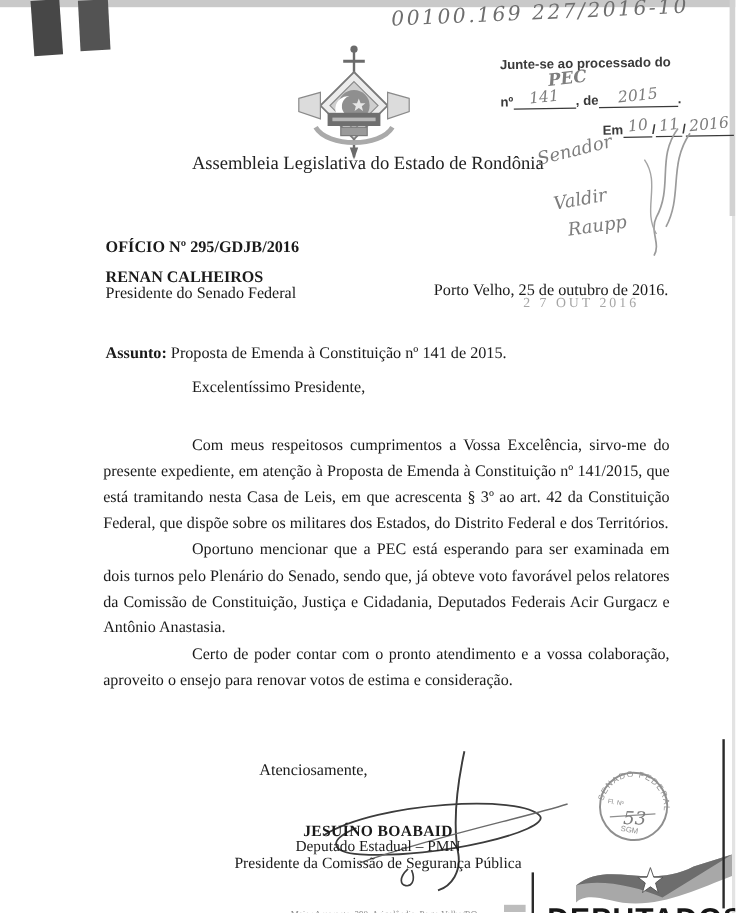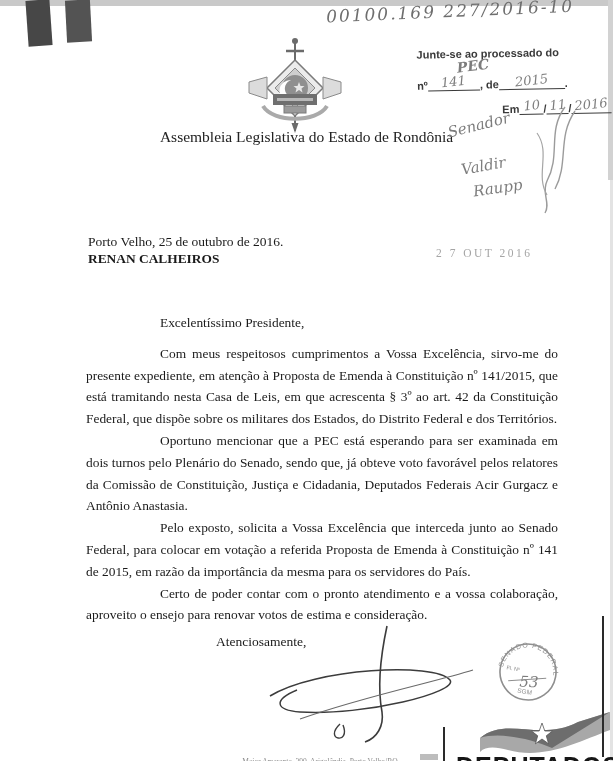--- a/index.html
+++ b/index.html
@@ -135,6 +135,7 @@
   </svg>
 
   <div class="refrow">
+    <span class="reference">OFÍCIO Nº 295/GDJB/2016</span>
     <span class="place-date">Porto Velho, 25 de outubro de 2016.</span>
   </div>
 

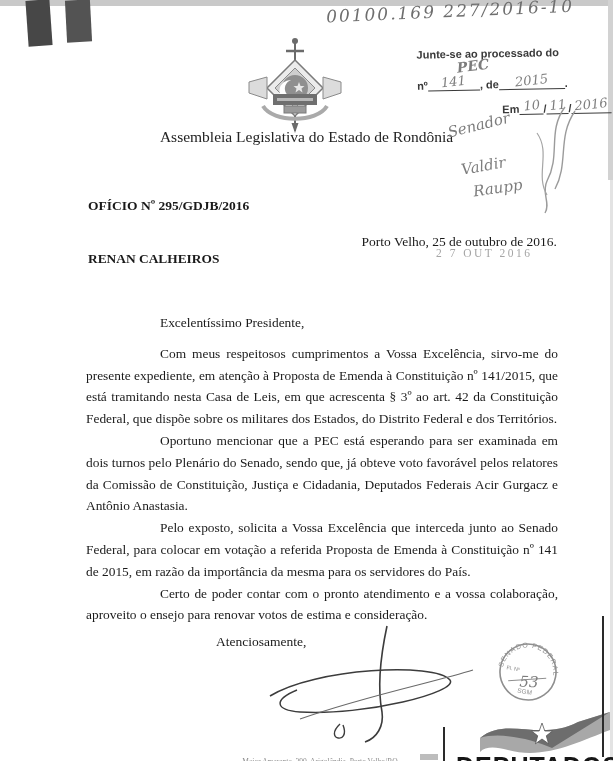--- a/index.html
+++ b/index.html
@@ -51,7 +51,7 @@
 
   .recipient{position:absolute;left:88px;top:224px;font-size:13.4px;line-height:13.2px;}
   .recipient div{margin:0;}
-  .recipient .rname{font-weight:bold;margin-top:28px;}
+  .recipient .rname{font-weight:bold;}
 
   .received-stamp{position:absolute;left:436px;top:247px;font-family:Liberation Serif, serif;
                   font-size:11.5px;color:#a5a5a5;letter-spacing:2.5px;white-space:nowrap;}

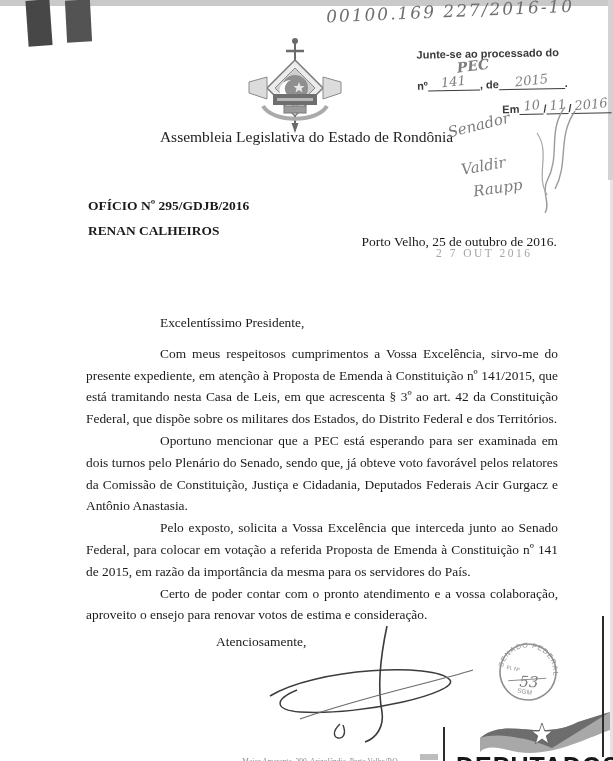--- a/index.html
+++ b/index.html
@@ -141,6 +141,7 @@
 
   <div class="recipient">
     <div class="rname">RENAN CALHEIROS</div>
+    <div>Presidente do Senado Federal</div>
   </div>
 
   <div class="received-stamp">2 7 OUT 2016</div>

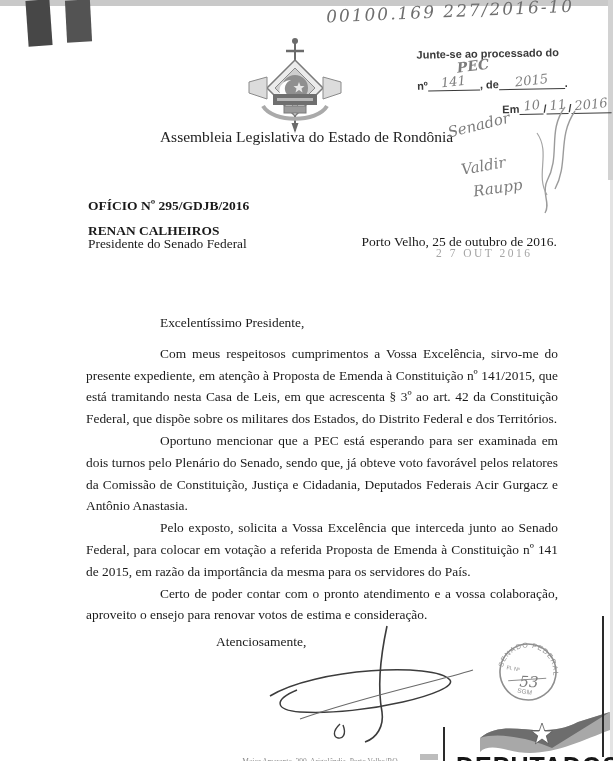--- a/index.html
+++ b/index.html
@@ -146,6 +146,9 @@
 
   <div class="received-stamp">2 7 OUT 2016</div>
 
+  <div class="subject">
+    <span class="lbl">Assunto:</span><span> Proposta de Emenda à Constituição nº 141 de 2015.</span>
+  </div>
 
   <div class="body-text">
     <p class="salutation">Excelentíssimo Presidente,</p>

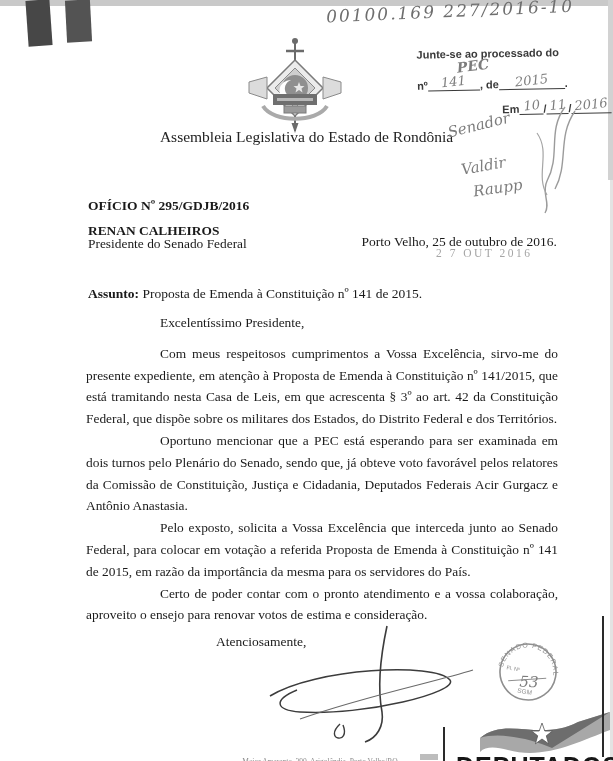--- a/index.html
+++ b/index.html
@@ -62,7 +62,7 @@
   .body-text{position:absolute;left:86px;top:312px;width:472px;font-size:13.4px;
              line-height:21.8px;text-align:justify;}
   .body-text p{margin:0;text-indent:74px;}
-  .body-text p.salutation{margin-bottom:9px;text-align:left;}
+  .body-text p.salutation{margin-bottom:26px;text-align:left;}
 
   .closing{position:absolute;left:200px;top:634px;font-size:13.5px;padding-left:16px;}
 

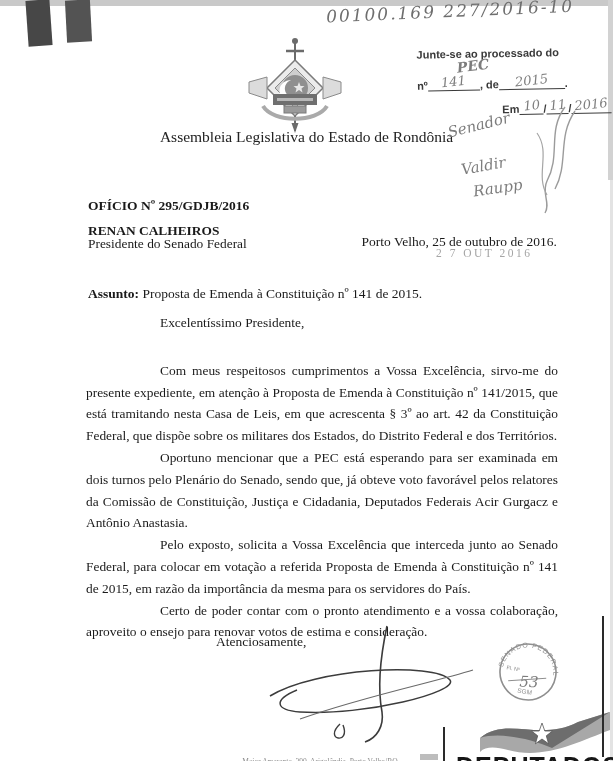--- a/index.html
+++ b/index.html
@@ -154,7 +154,6 @@
     <p class="salutation">Excelentíssimo Presidente,</p>
     <p>Com meus respeitosos cumprimentos a Vossa Excelência, sirvo-me do presente expediente, em atenção à Proposta de Emenda à Constituição nº 141/2015, que está tramitando nesta Casa de Leis, em que acrescenta § 3º ao art. 42 da Constituição Federal, que dispõe sobre os militares dos Estados, do Distrito Federal e dos Territórios.</p>
     <p>Oportuno mencionar que a PEC está esperando para ser examinada em dois turnos pelo Plenário do Senado, sendo que, já obteve voto favorável pelos relatores da Comissão de Constituição, Justiça e Cidadania, Deputados Federais Acir Gurgacz e Antônio Anastasia.</p>
-    <p>Pelo exposto, solicita a Vossa Excelência que interceda junto ao Senado Federal, para colocar em votação a referida Proposta de Emenda à Constituição nº 141 de 2015, em razão da importância da mesma para os servidores do País.</p>
     <p>Certo de poder contar com o pronto atendimento e a vossa colaboração, aproveito o ensejo para renovar votos de estima e consideração.</p>
   </div>
 

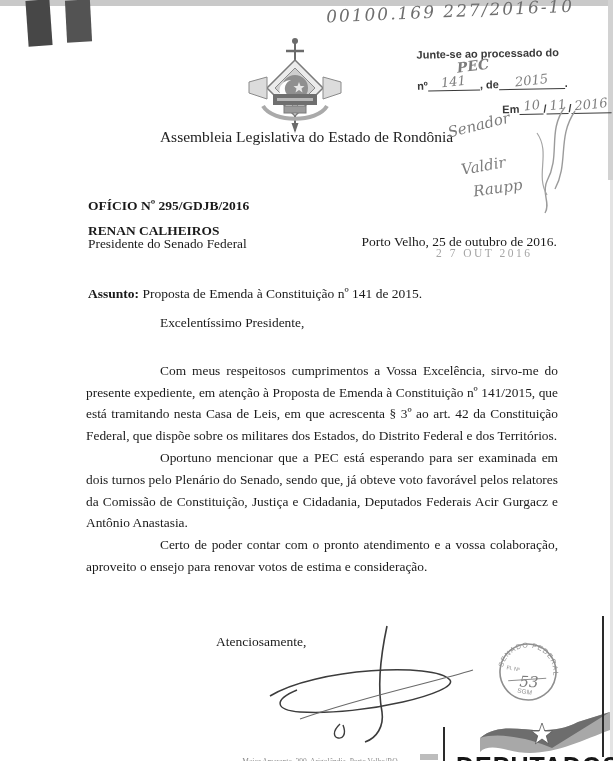--- a/index.html
+++ b/index.html
@@ -166,6 +166,11 @@
     <path d="M95,100 C78,116 106,121 98,101" stroke="#3c3c3c" fill="none" stroke-width="1.4"></path>
   </svg>
 
+  <div class="sigblock">
+    <div class="sname">JESUÍNO BOABAID</div>
+    <div class="srole">Deputado Estadual – PMN</div>
+    <div>Presidente da Comissão de Segurança Pública</div>
+  </div>
 
   <svg class="senado-stamp" width="62" height="62" viewBox="0 0 62 62">
     <defs>

